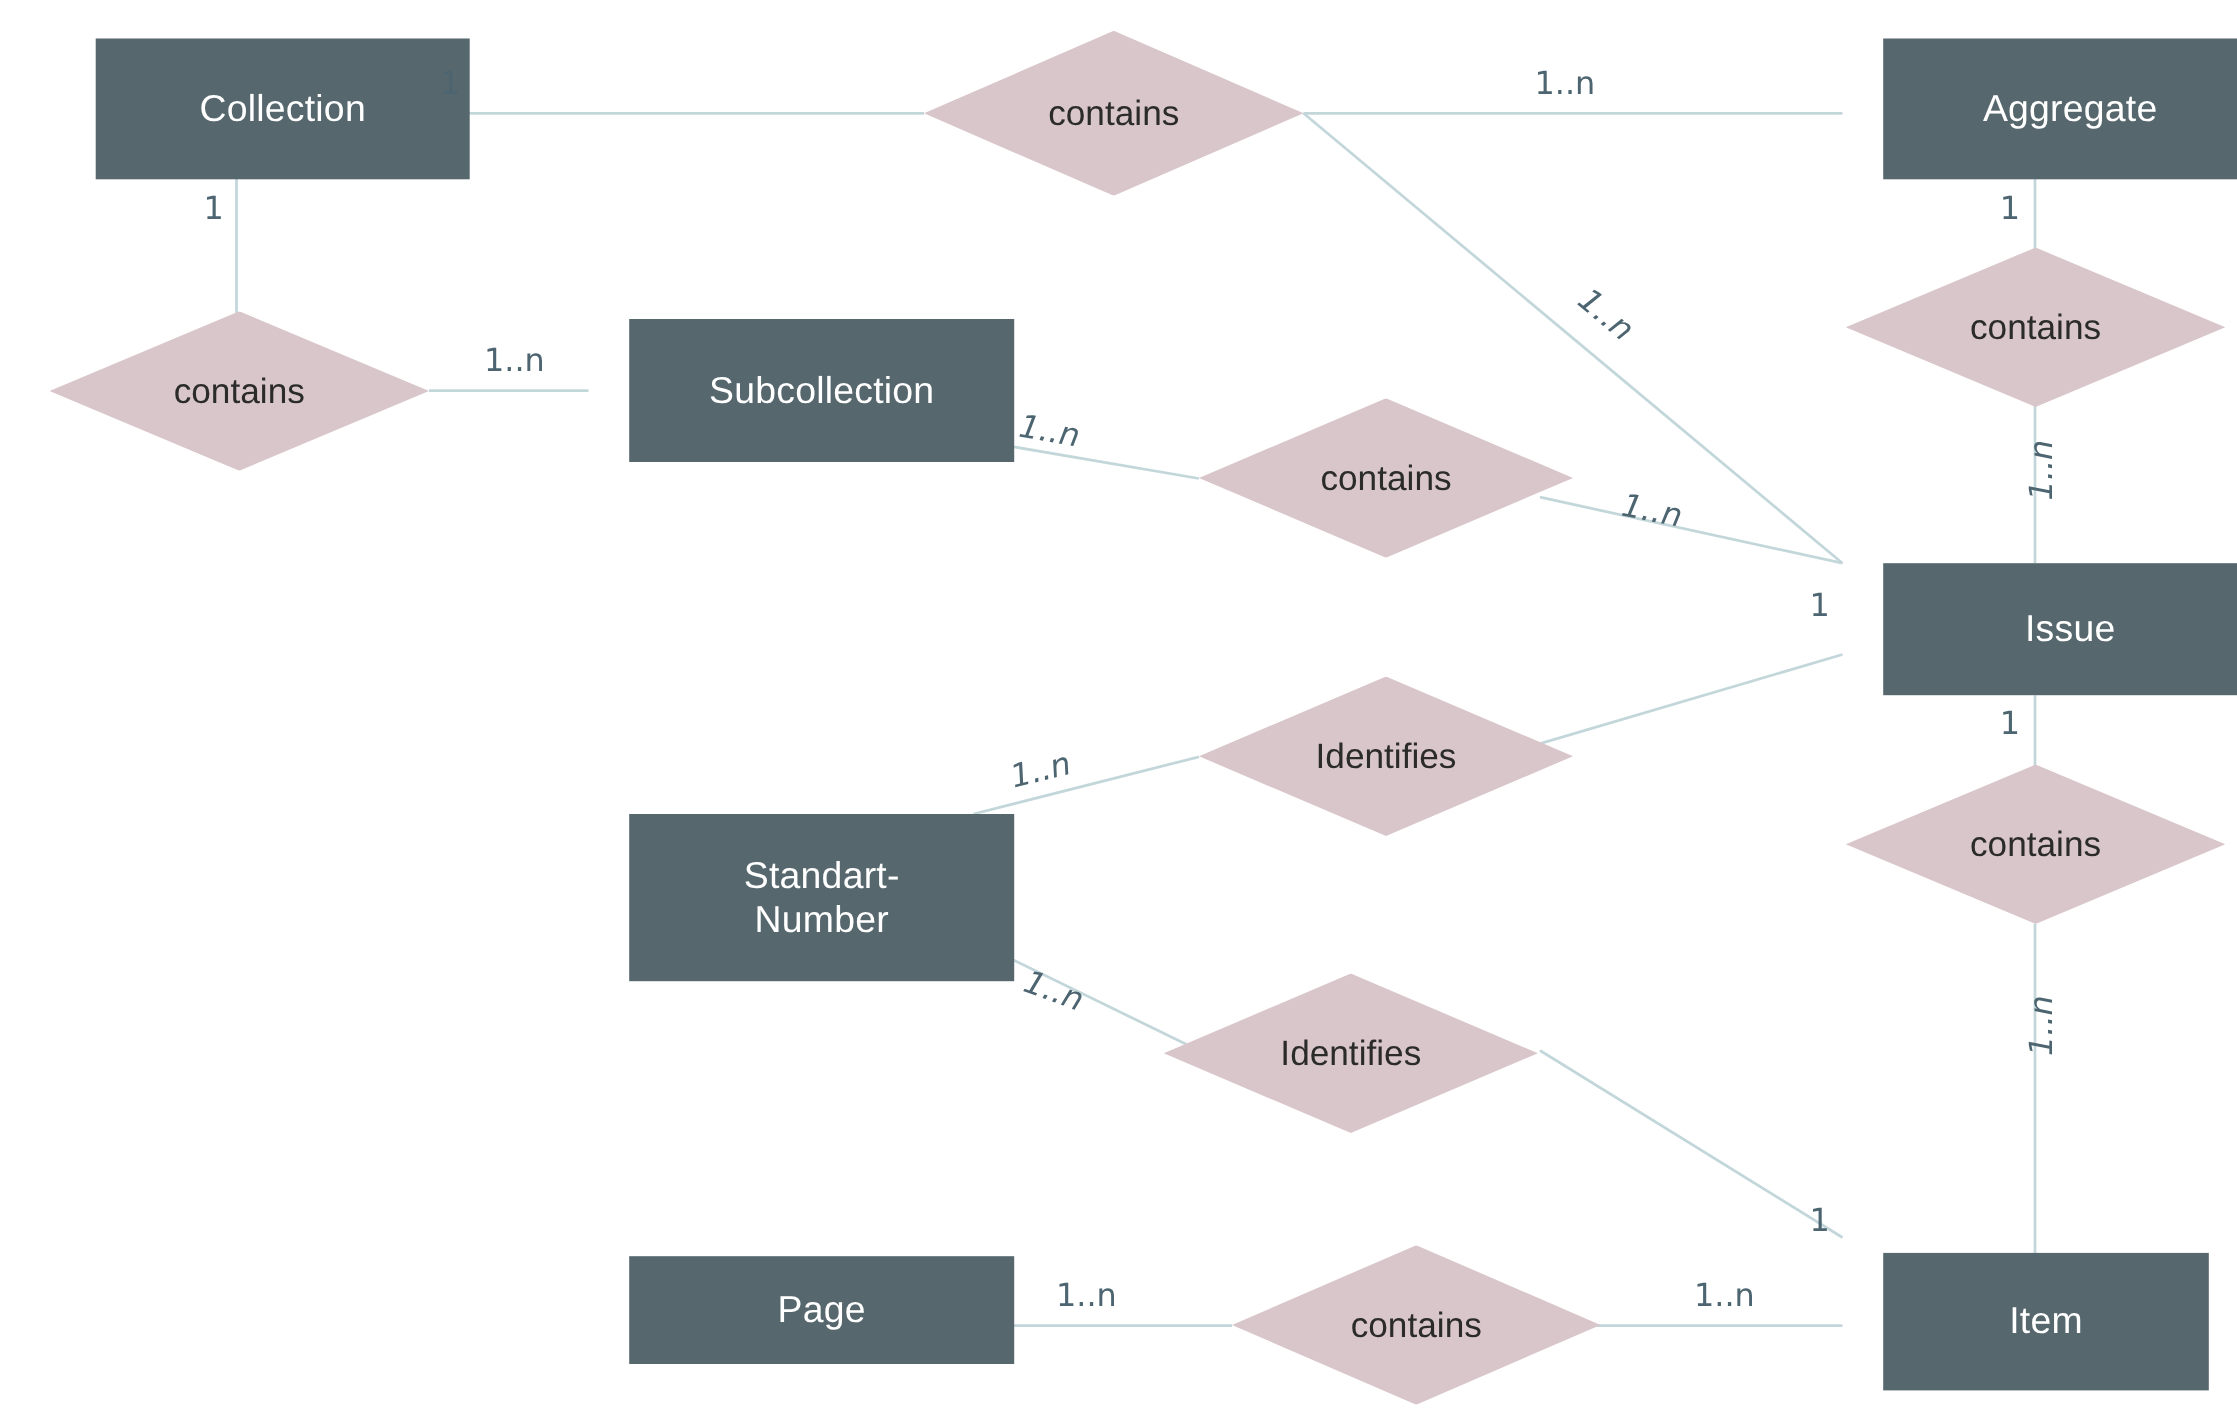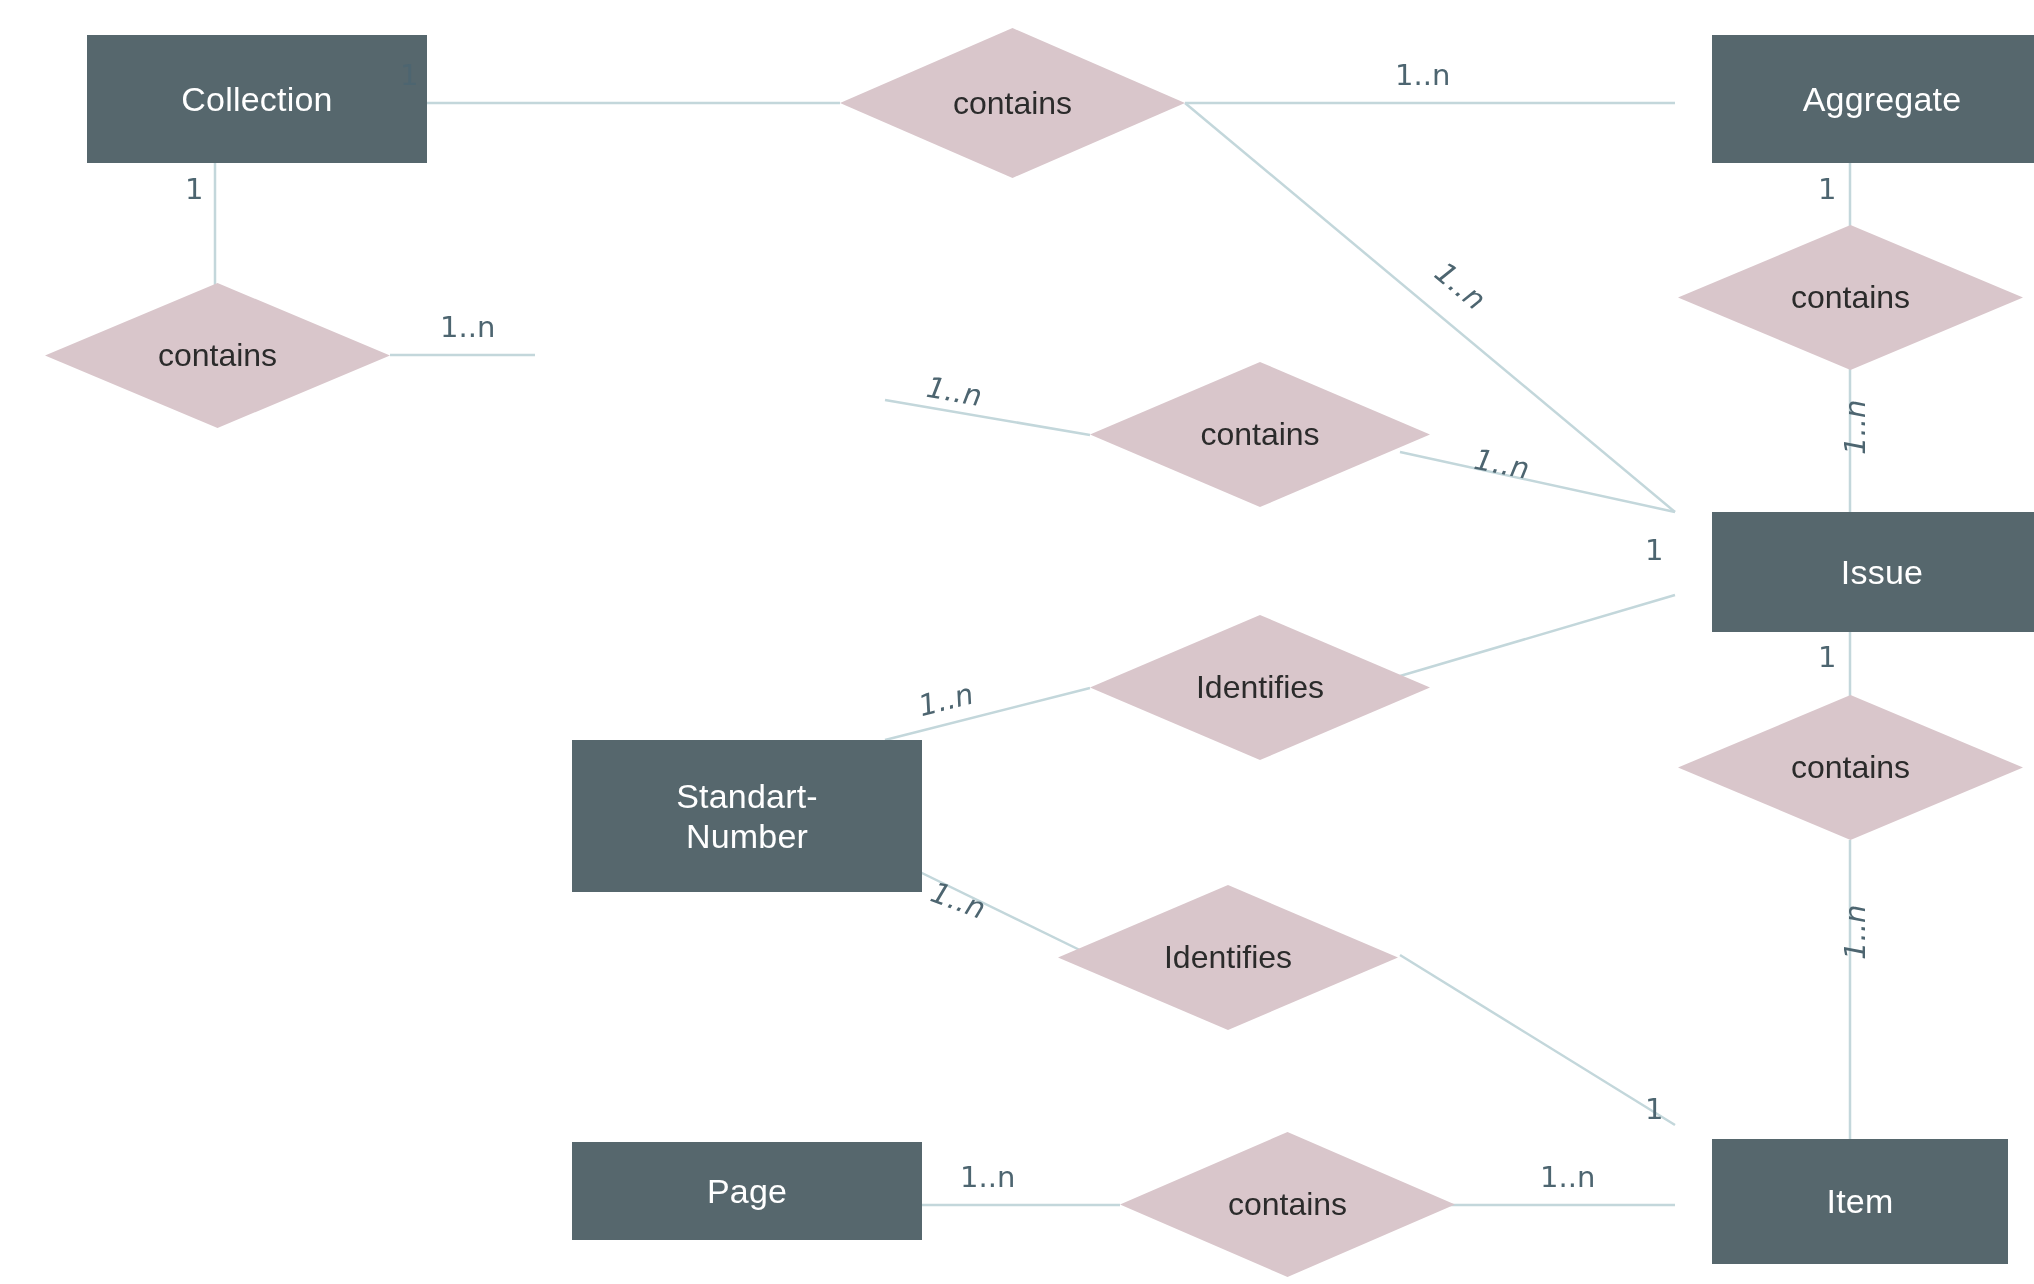--- a/index.html
+++ b/index.html
@@ -119,6 +119,9 @@
     <span>Aggregate</span>
   </div>
 
+  <div class="entity" style="left:535px; top:290px; width:350px; height:130px;">
+    <span>Subcollection</span>
+  </div>
 
   <div class="entity" style="left:1675px; top:512px; width:340px; height:120px;">
     <span>Issue</span>

